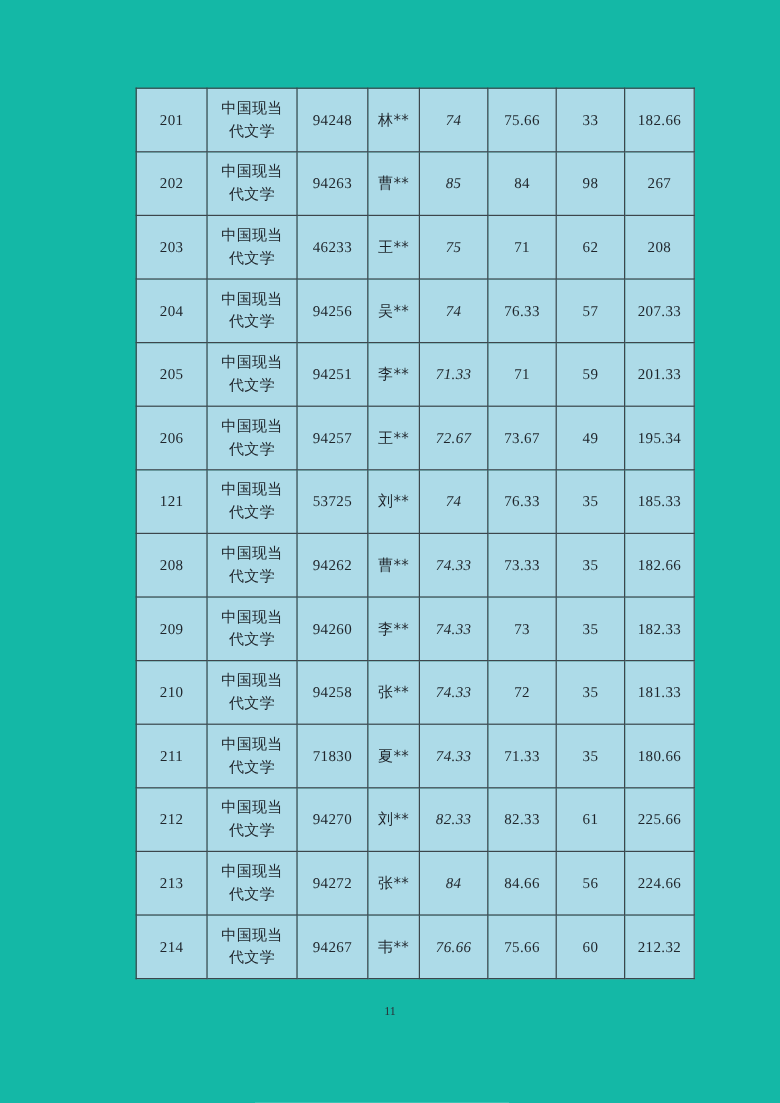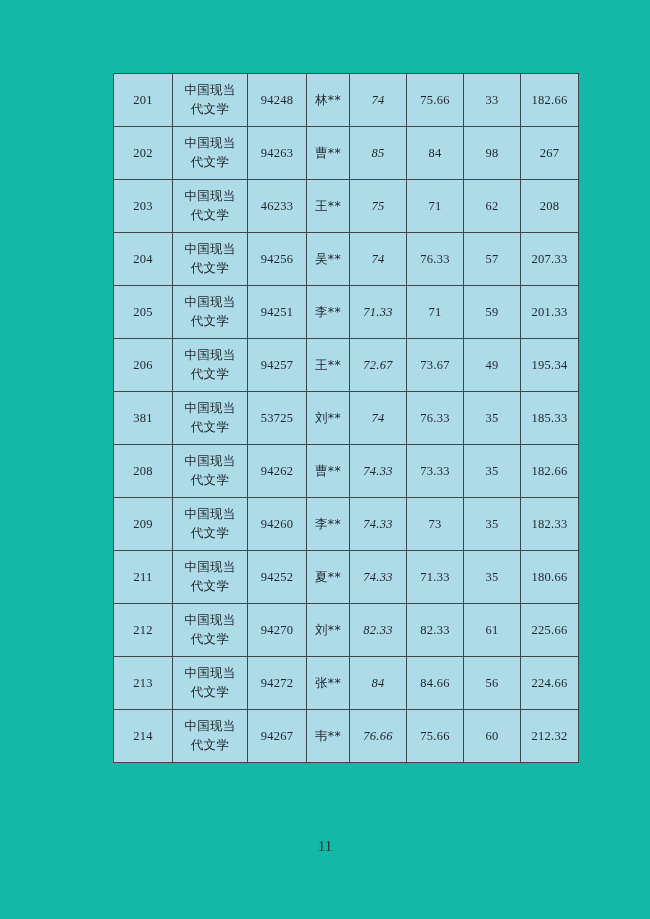--- a/index.html
+++ b/index.html
@@ -155,7 +155,7 @@
             <td class="c-total">195.34</td>
           </tr>
           <tr>
-            <td class="c-rank">381</td>
+            <td class="c-rank">121</td>
             <td class="c-major">
               <span class="major-inner">中国现当代文学</span>
             </td>

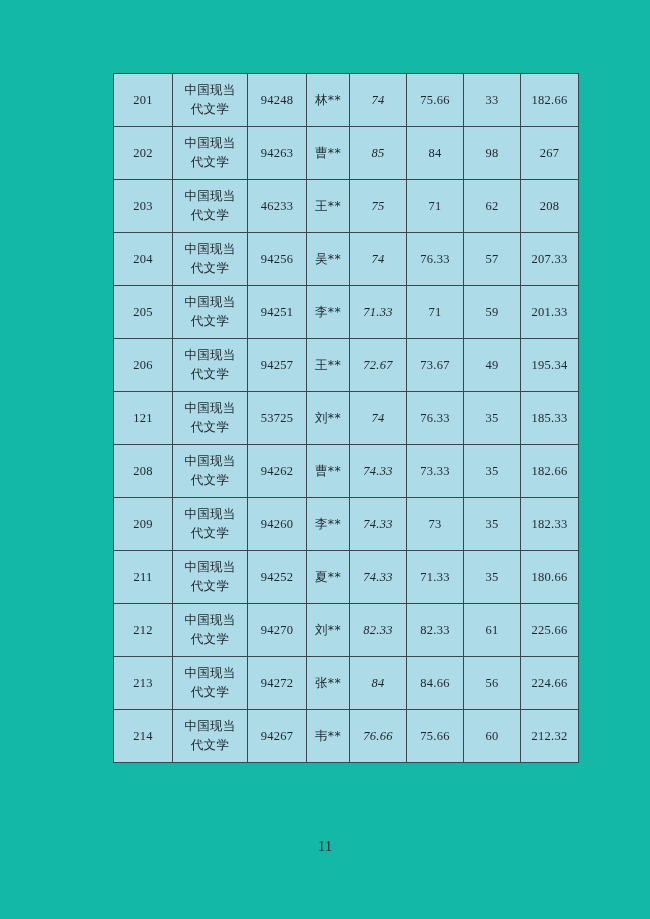--- a/index.html
+++ b/index.html
@@ -191,6 +191,18 @@
             <td class="c-total">182.33</td>
           </tr>
           <tr>
+            <td class="c-rank">210</td>
+            <td class="c-major">
+              <span class="major-inner">中国现当代文学</span>
+            </td>
+            <td class="c-id">94258</td>
+            <td class="c-name">张**</td>
+            <td class="c-s1">74.33</td>
+            <td class="c-s2">72</td>
+            <td class="c-s3">35</td>
+            <td class="c-total">181.33</td>
+          </tr>
+          <tr>
             <td class="c-rank">211</td>
             <td class="c-major">
               <span class="major-inner">中国现当代文学</span>

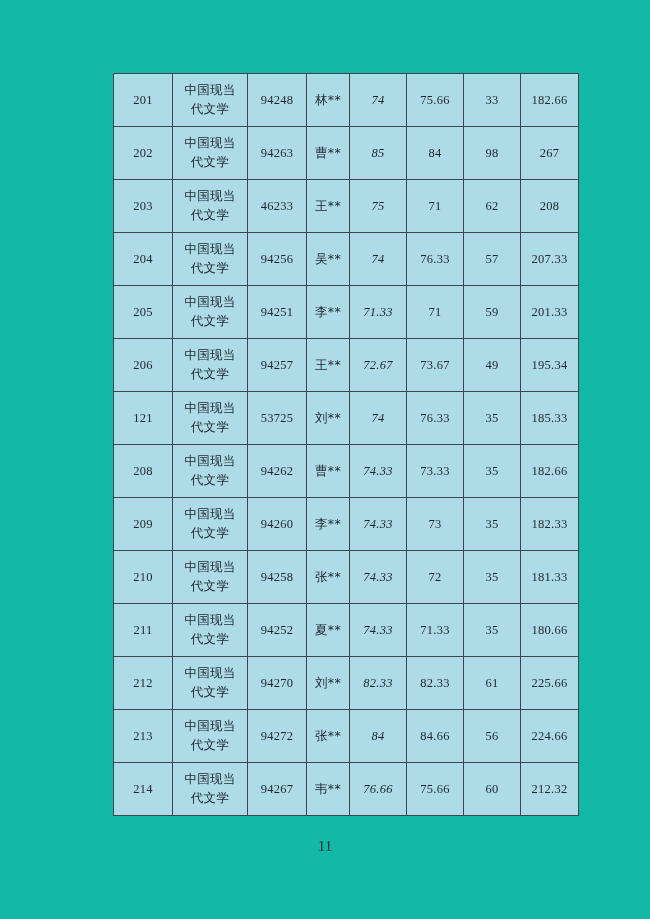--- a/index.html
+++ b/index.html
@@ -207,7 +207,7 @@
             <td class="c-major">
               <span class="major-inner">中国现当代文学</span>
             </td>
-            <td class="c-id">94252</td>
+            <td class="c-id">71830</td>
             <td class="c-name">夏**</td>
             <td class="c-s1">74.33</td>
             <td class="c-s2">71.33</td>

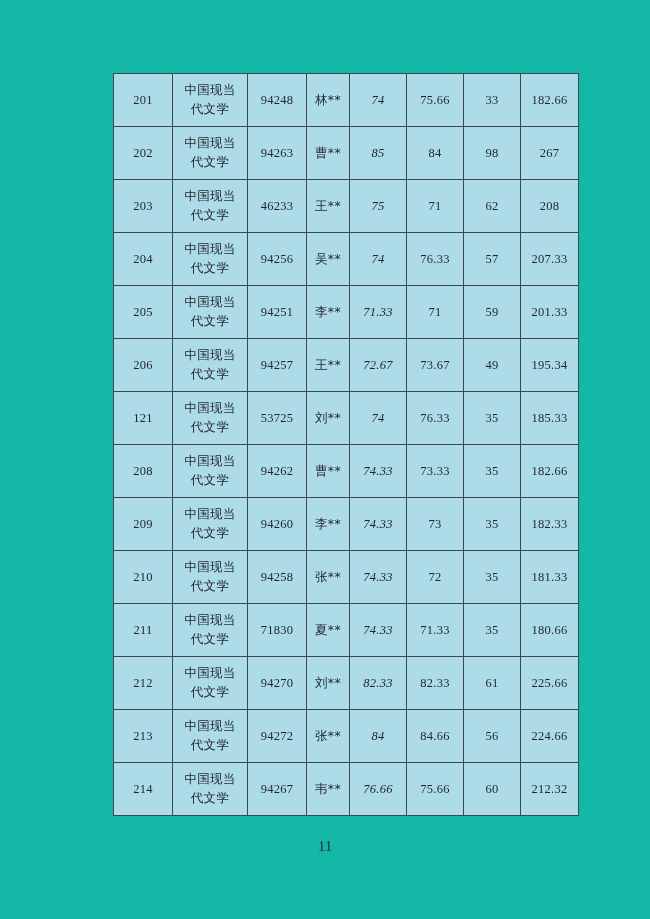--- a/index.html
+++ b/index.html
@@ -69,7 +69,7 @@
     top: 838px;
     width: 650px;
     text-align: center;
-    font-size: 15px;
+    font-size: 10px;
     color: #2b3138;
     font-family: "Liberation Serif", "DejaVu Serif", serif;
   }

